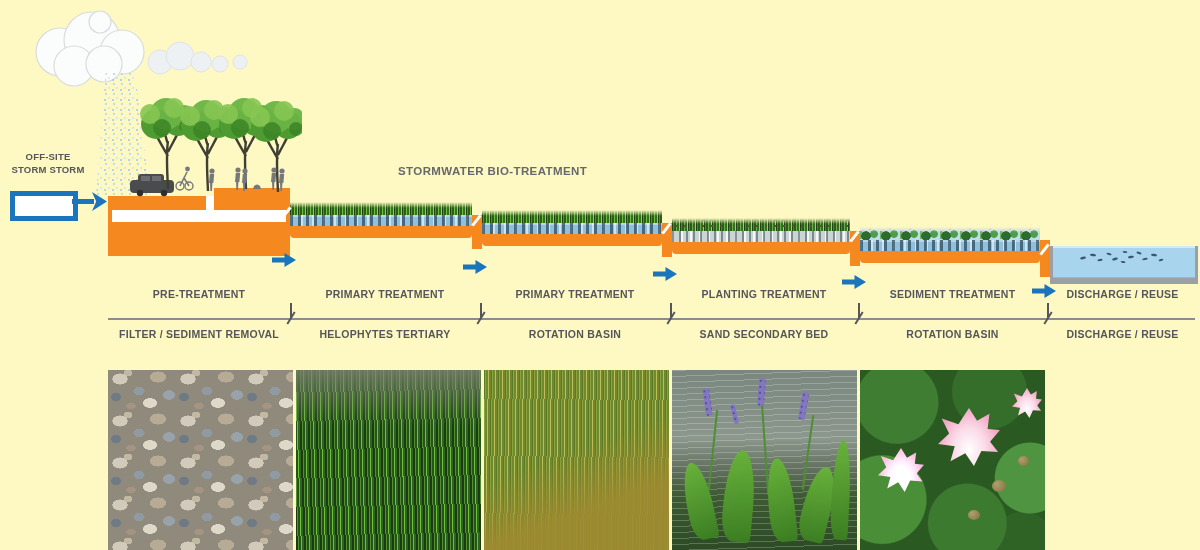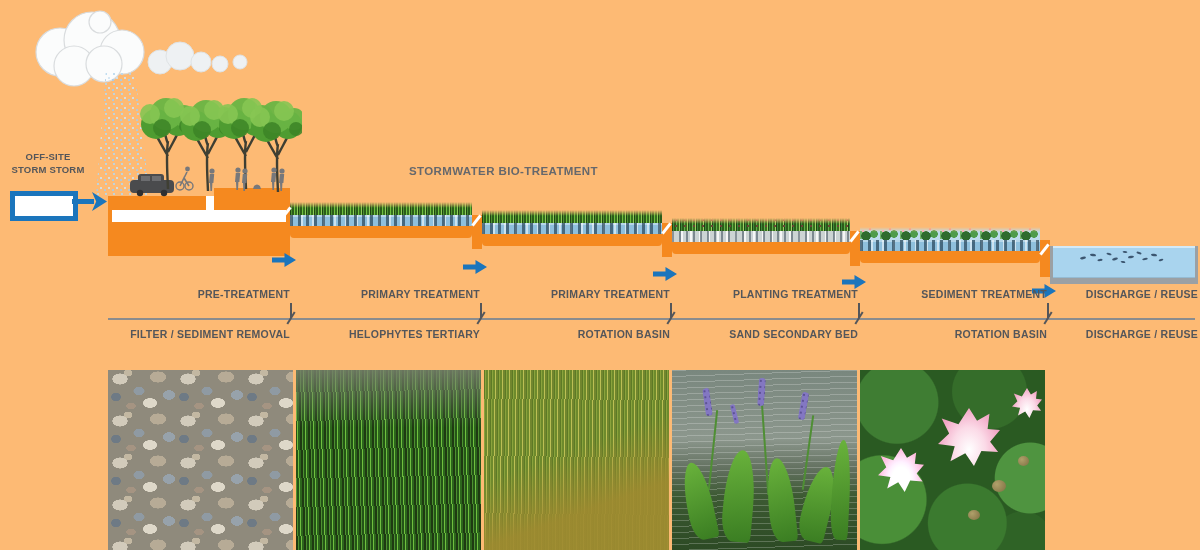--- a/index.html
+++ b/index.html
@@ -3,7 +3,7 @@
 <meta charset="utf-8">
 <style>
   html,body{margin:0;padding:0;background:#ffffff;}
-  #scene{position:relative;width:1200px;height:550px;background:#fdba74;overflow:hidden;
+  #scene{position:relative;width:1200px;height:550px;background:#fef9c3;overflow:hidden;
          font-family:"Liberation Sans","DejaVu Sans",sans-serif;}
   .abs{position:absolute;}
 

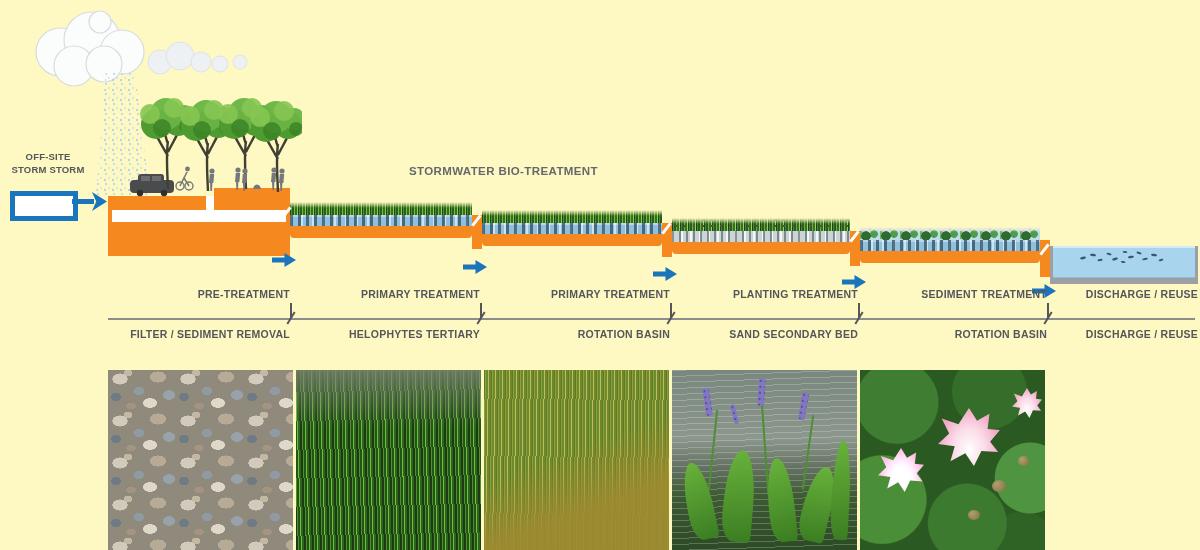--- a/index.html
+++ b/index.html
@@ -10,7 +10,7 @@
   
   .lbl{position:absolute;font-weight:bold;color:#54565a;font-size:10.5px;
        letter-spacing:.25px;text-align:right;white-space:nowrap;}
-  .title{position:absolute;left:398px;top:165px;width:200px;text-align:right;
+  .title{position:absolute;left:398px;top:165px;width:200px;text-align:left;
          font-weight:bold;font-size:11.5px;color:#66686c;letter-spacing:.4px;}
   .offsite{position:absolute;left:0;top:150px;width:96px;text-align:center;
            font-weight:bold;font-size:9.5px;color:#54565a;line-height:13px;letter-spacing:.2px;}

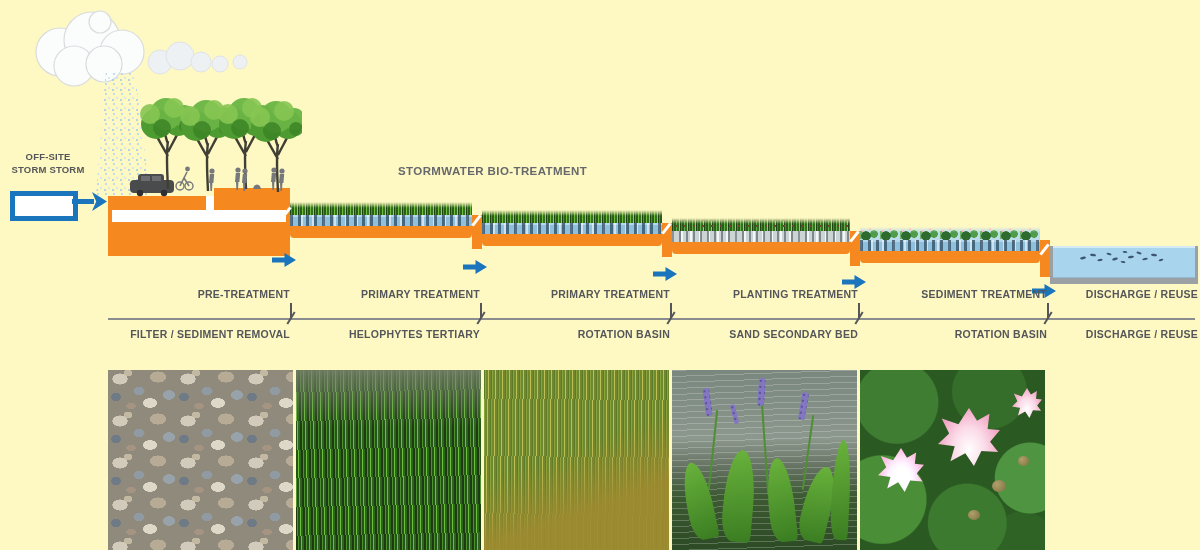--- a/index.html
+++ b/index.html
@@ -9,7 +9,7 @@
 
   
   .lbl{position:absolute;font-weight:bold;color:#54565a;font-size:10.5px;
-       letter-spacing:.25px;text-align:right;white-space:nowrap;}
+       letter-spacing:.25px;text-align:center;white-space:nowrap;}
   .title{position:absolute;left:398px;top:165px;width:200px;text-align:left;
          font-weight:bold;font-size:11.5px;color:#66686c;letter-spacing:.4px;}
   .offsite{position:absolute;left:0;top:150px;width:96px;text-align:center;

